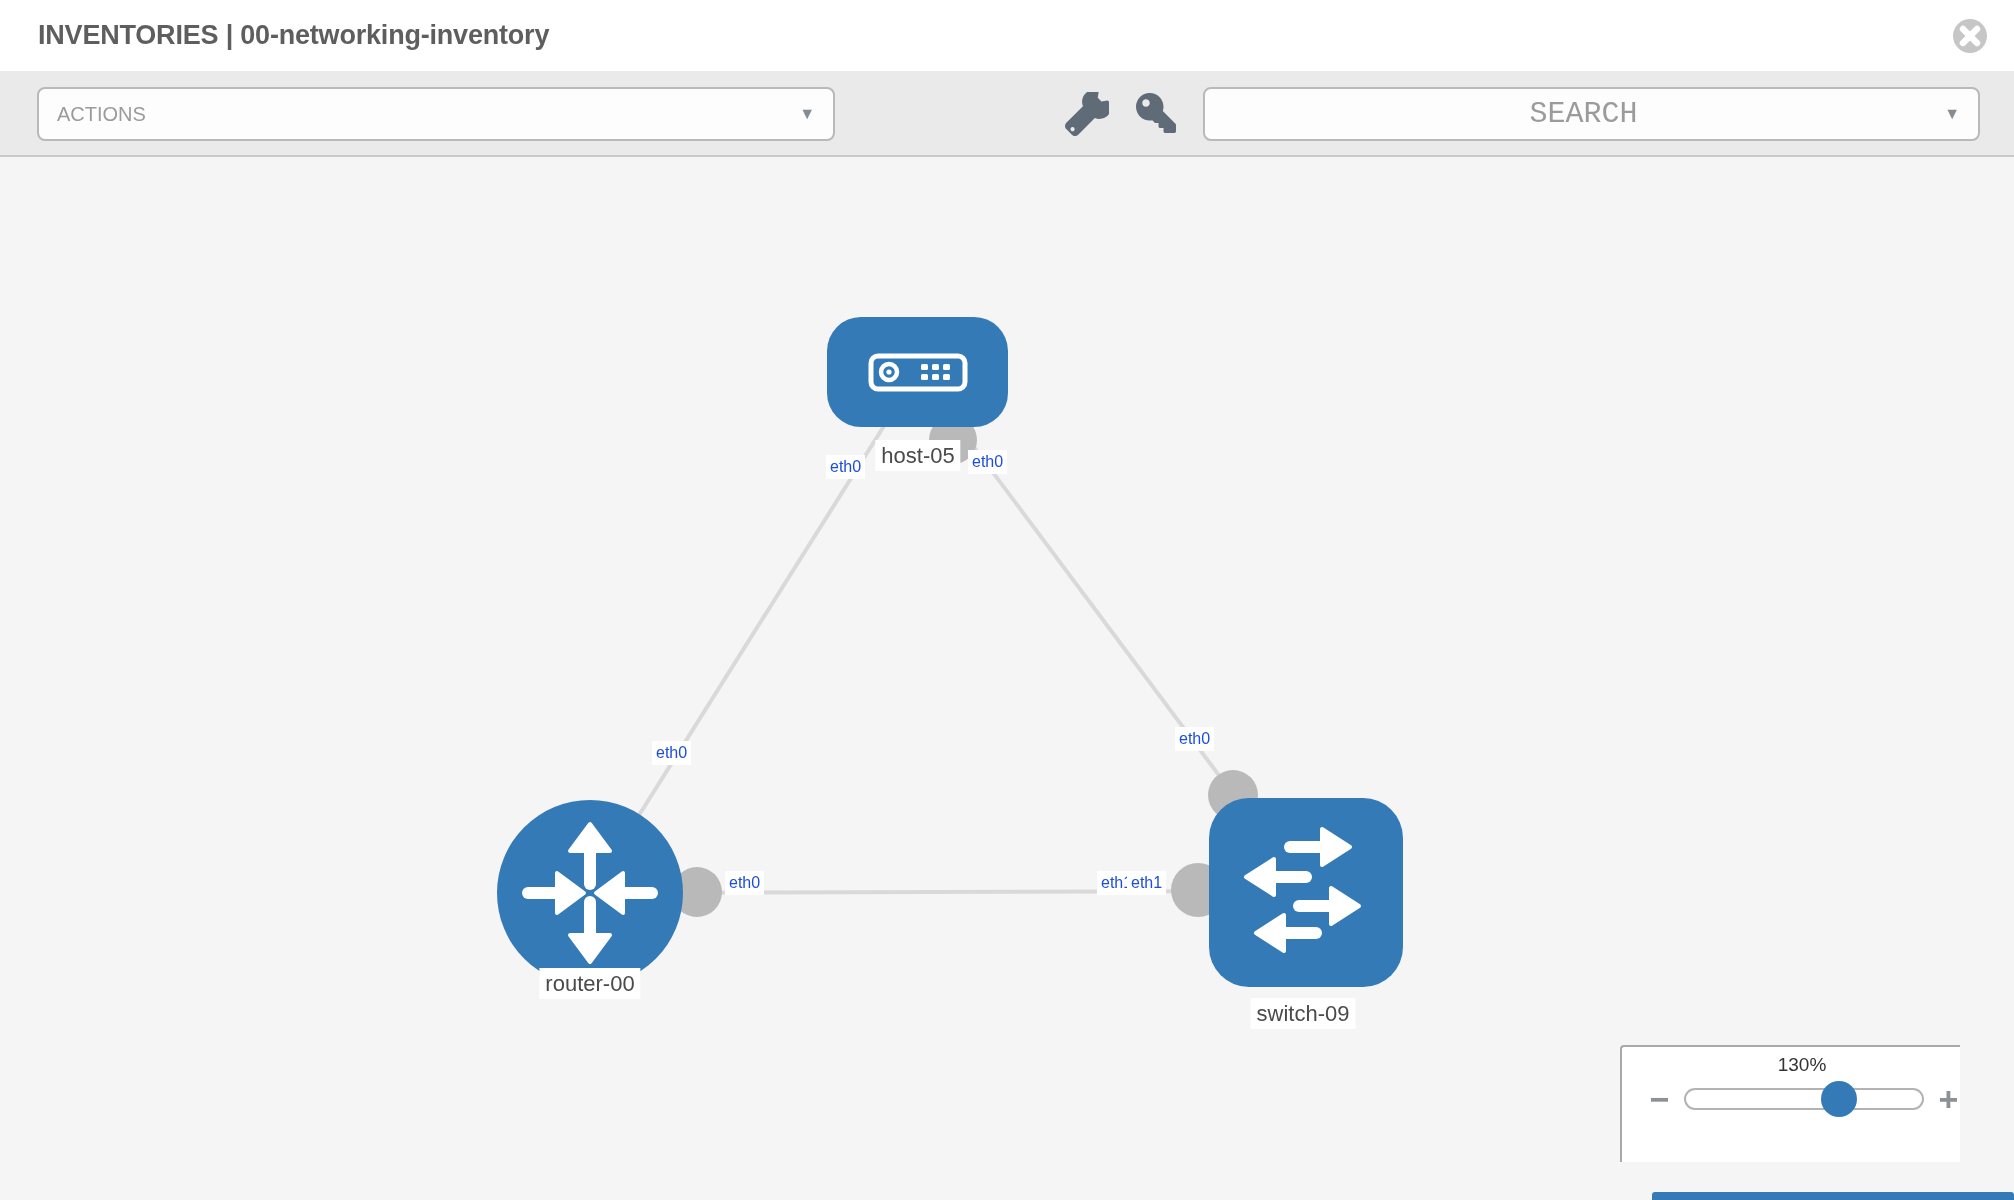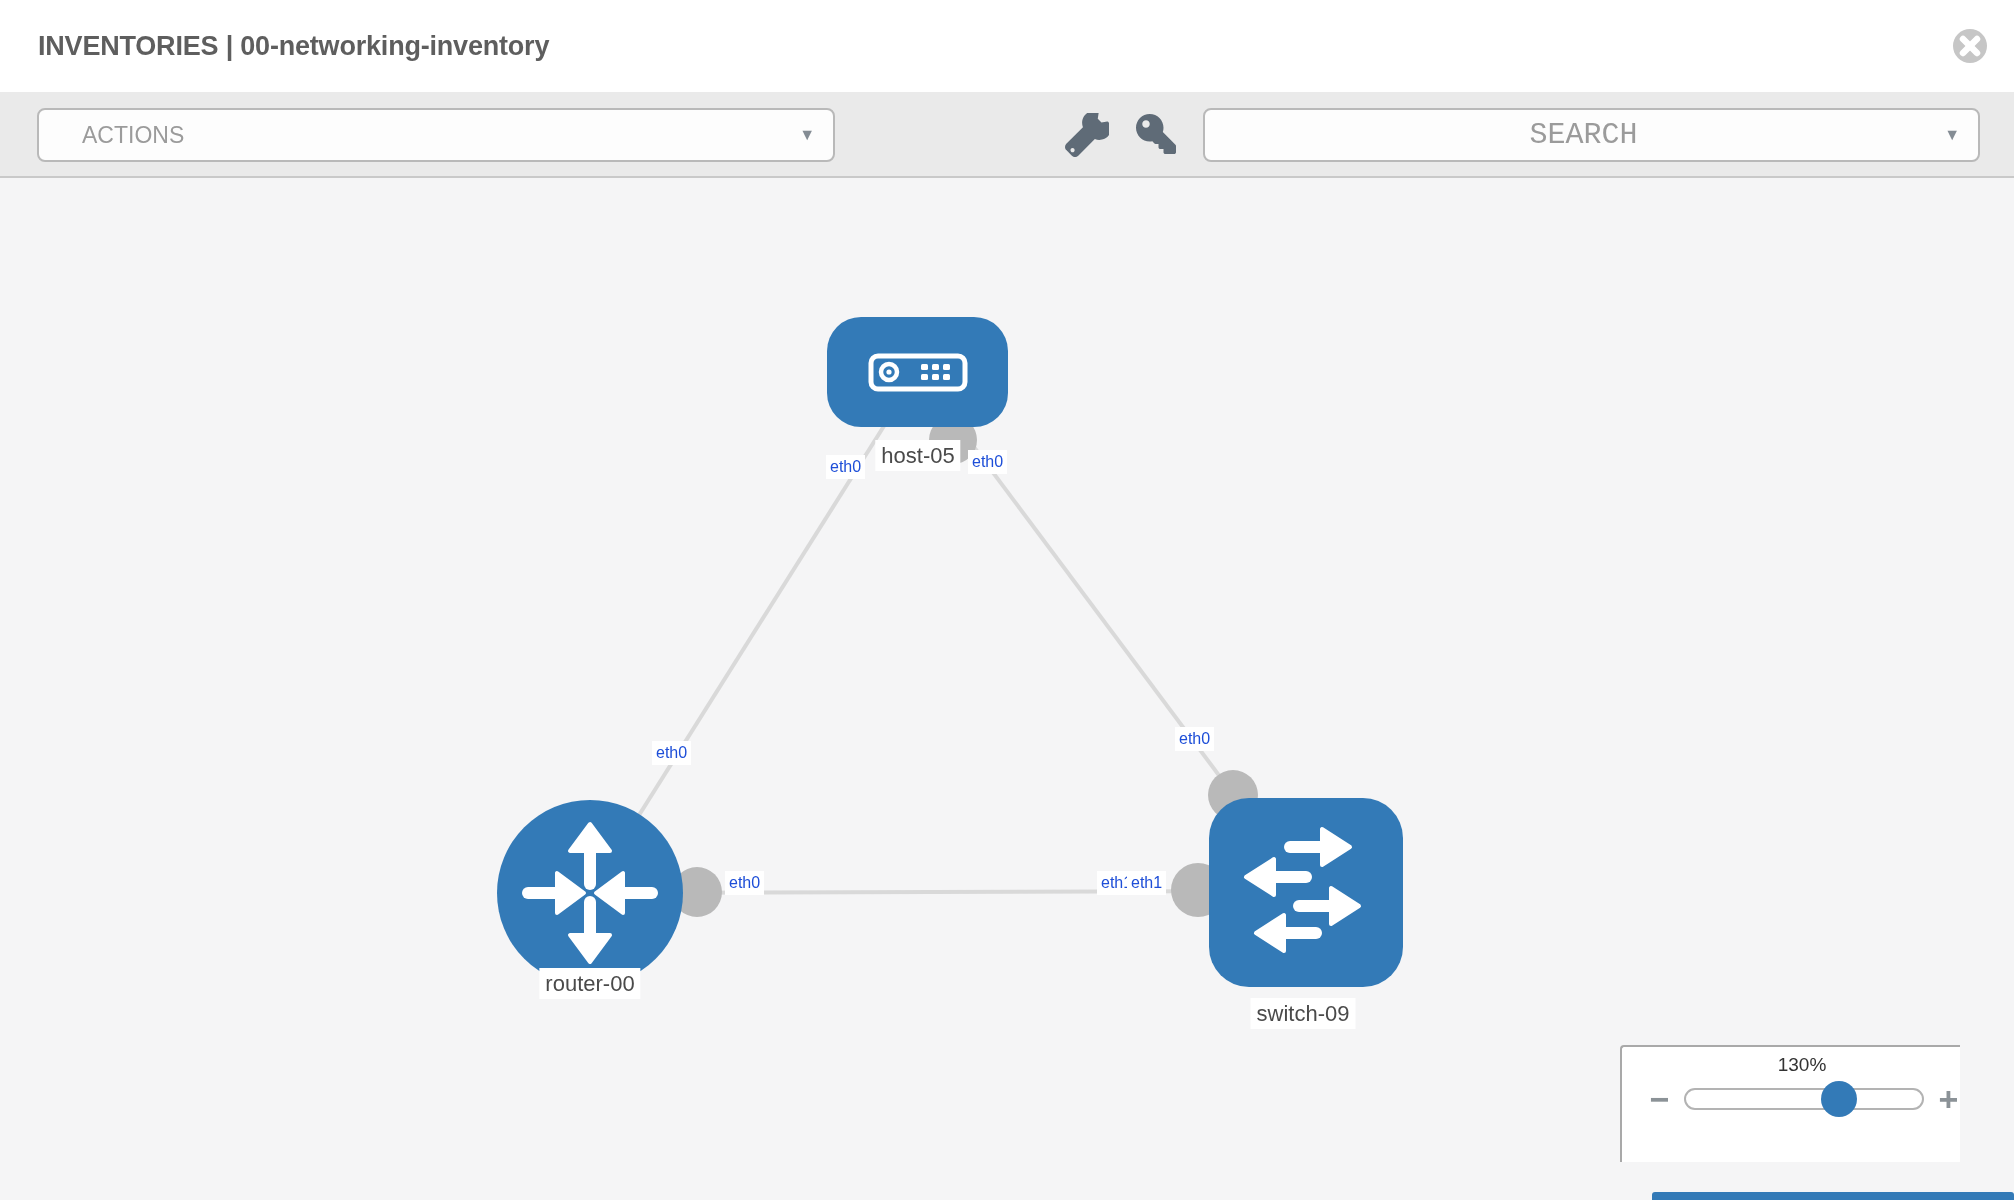--- a/index.html
+++ b/index.html
@@ -7,7 +7,7 @@
        font-family:"Liberation Sans",sans-serif;background:#f5f5f6;}
 
   
-  .header{position:relative;z-index:5;height:92px;background:#ffffff;
+  .header{position:relative;z-index:5;height:71px;background:#ffffff;
           display:flex;align-items:center;padding:0 26px;box-sizing:border-box;}
   .title{font-size:27px;font-weight:700;color:#5e5e5e;letter-spacing:-0.2px;padding-left:12px;}
   .close-btn{margin-left:auto;width:36px;height:36px;border:none;background:transparent;

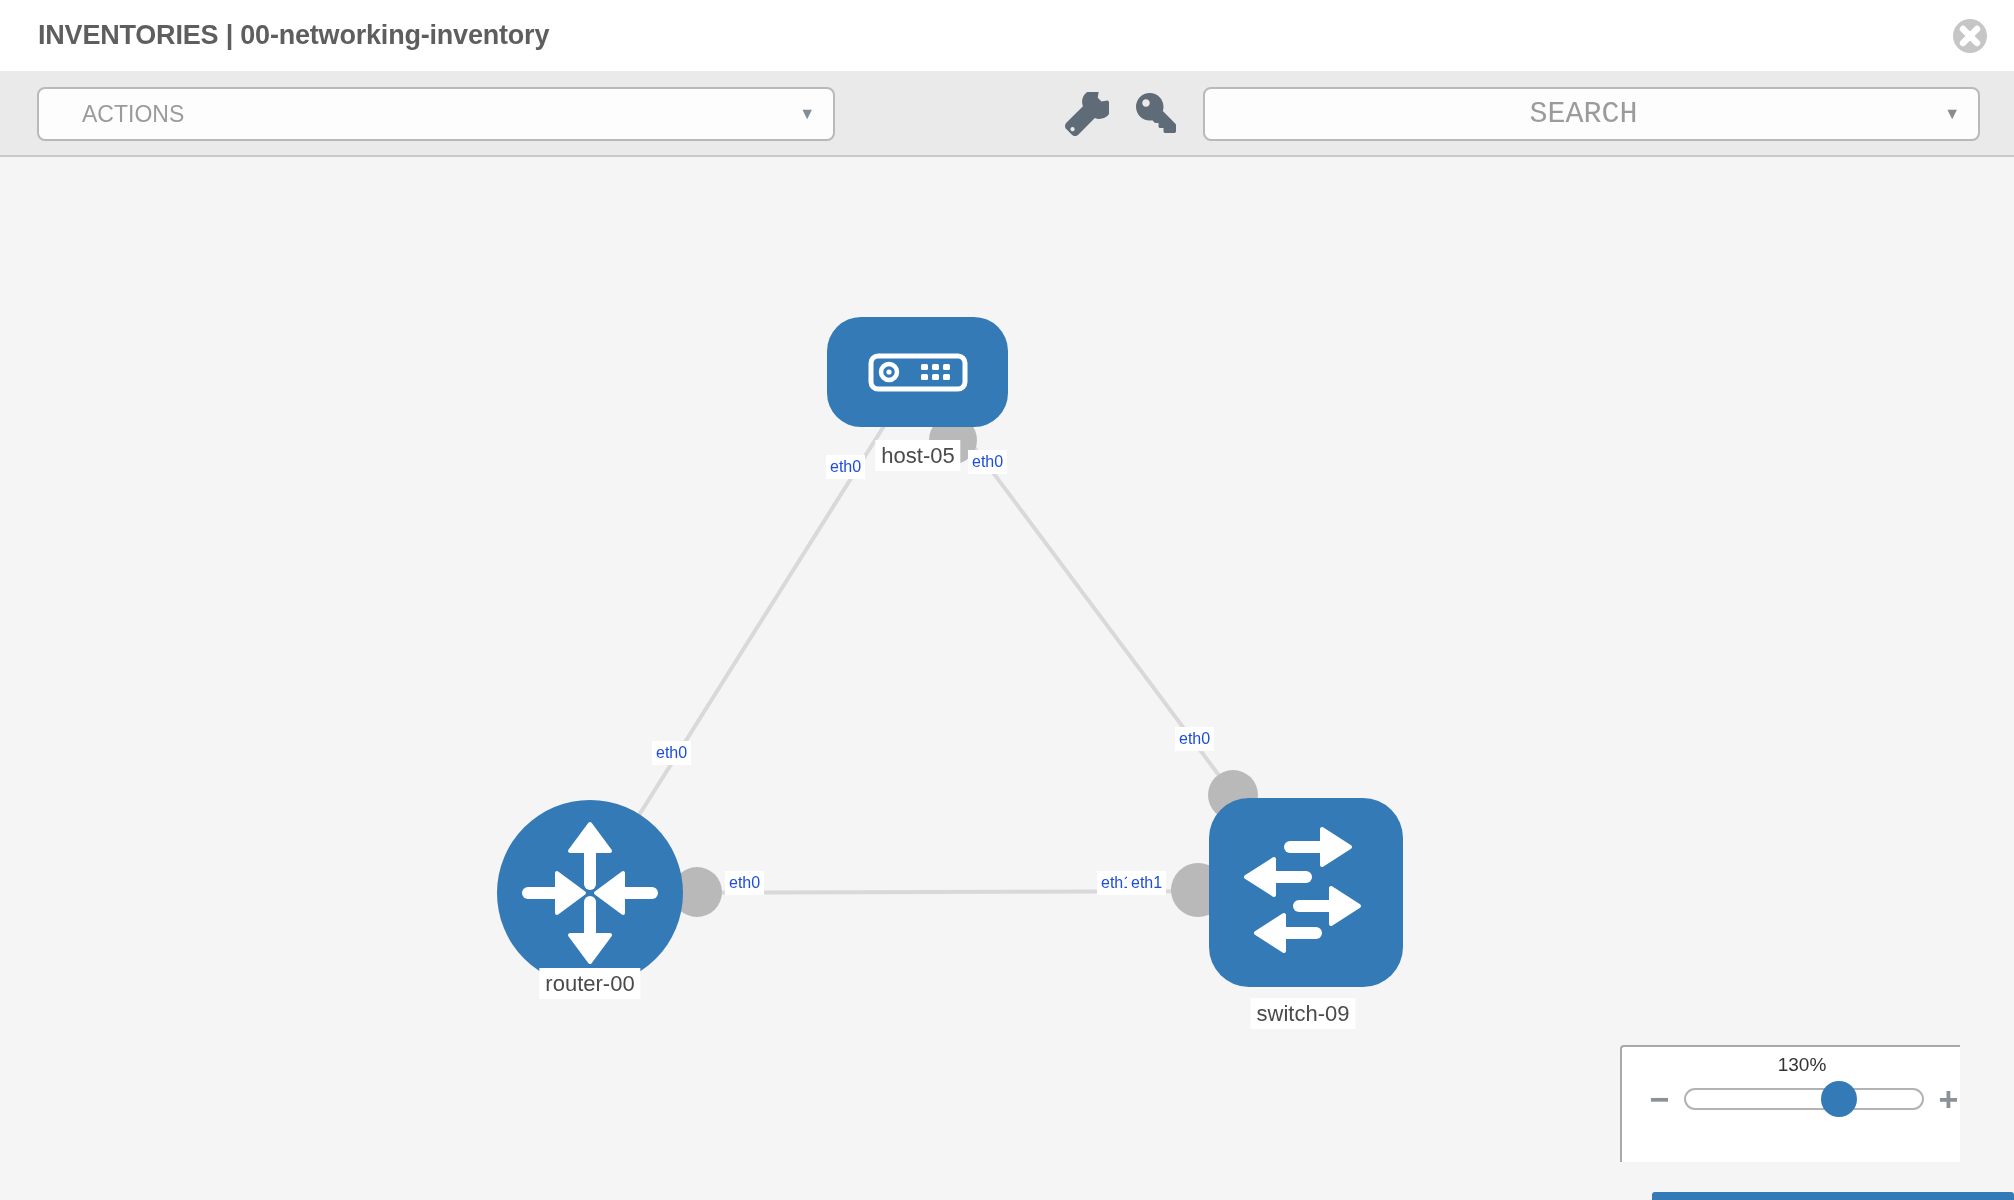--- a/index.html
+++ b/index.html
@@ -21,7 +21,7 @@
          display:flex;align-items:center;padding:0 18px;cursor:pointer;}
   .combo-actions{left:37px;width:798px;}
   .combo-search{left:1203px;width:777px;}
-  .combo-label{font-size:23px;color:#9b9b9b;flex:1 1 auto;margin-left:25px;}
+  .combo-label{font-size:20px;color:#9b9b9b;flex:1 1 auto;}
   .search-field{flex:1 1 auto;border:none;outline:none;background:transparent;
                 font-family:Liberation Mono, monospace;font-size:30px;color:#6e6e6e;text-align:center;}
   .search-field::placeholder{color:#9b9b9b;opacity:1;}

